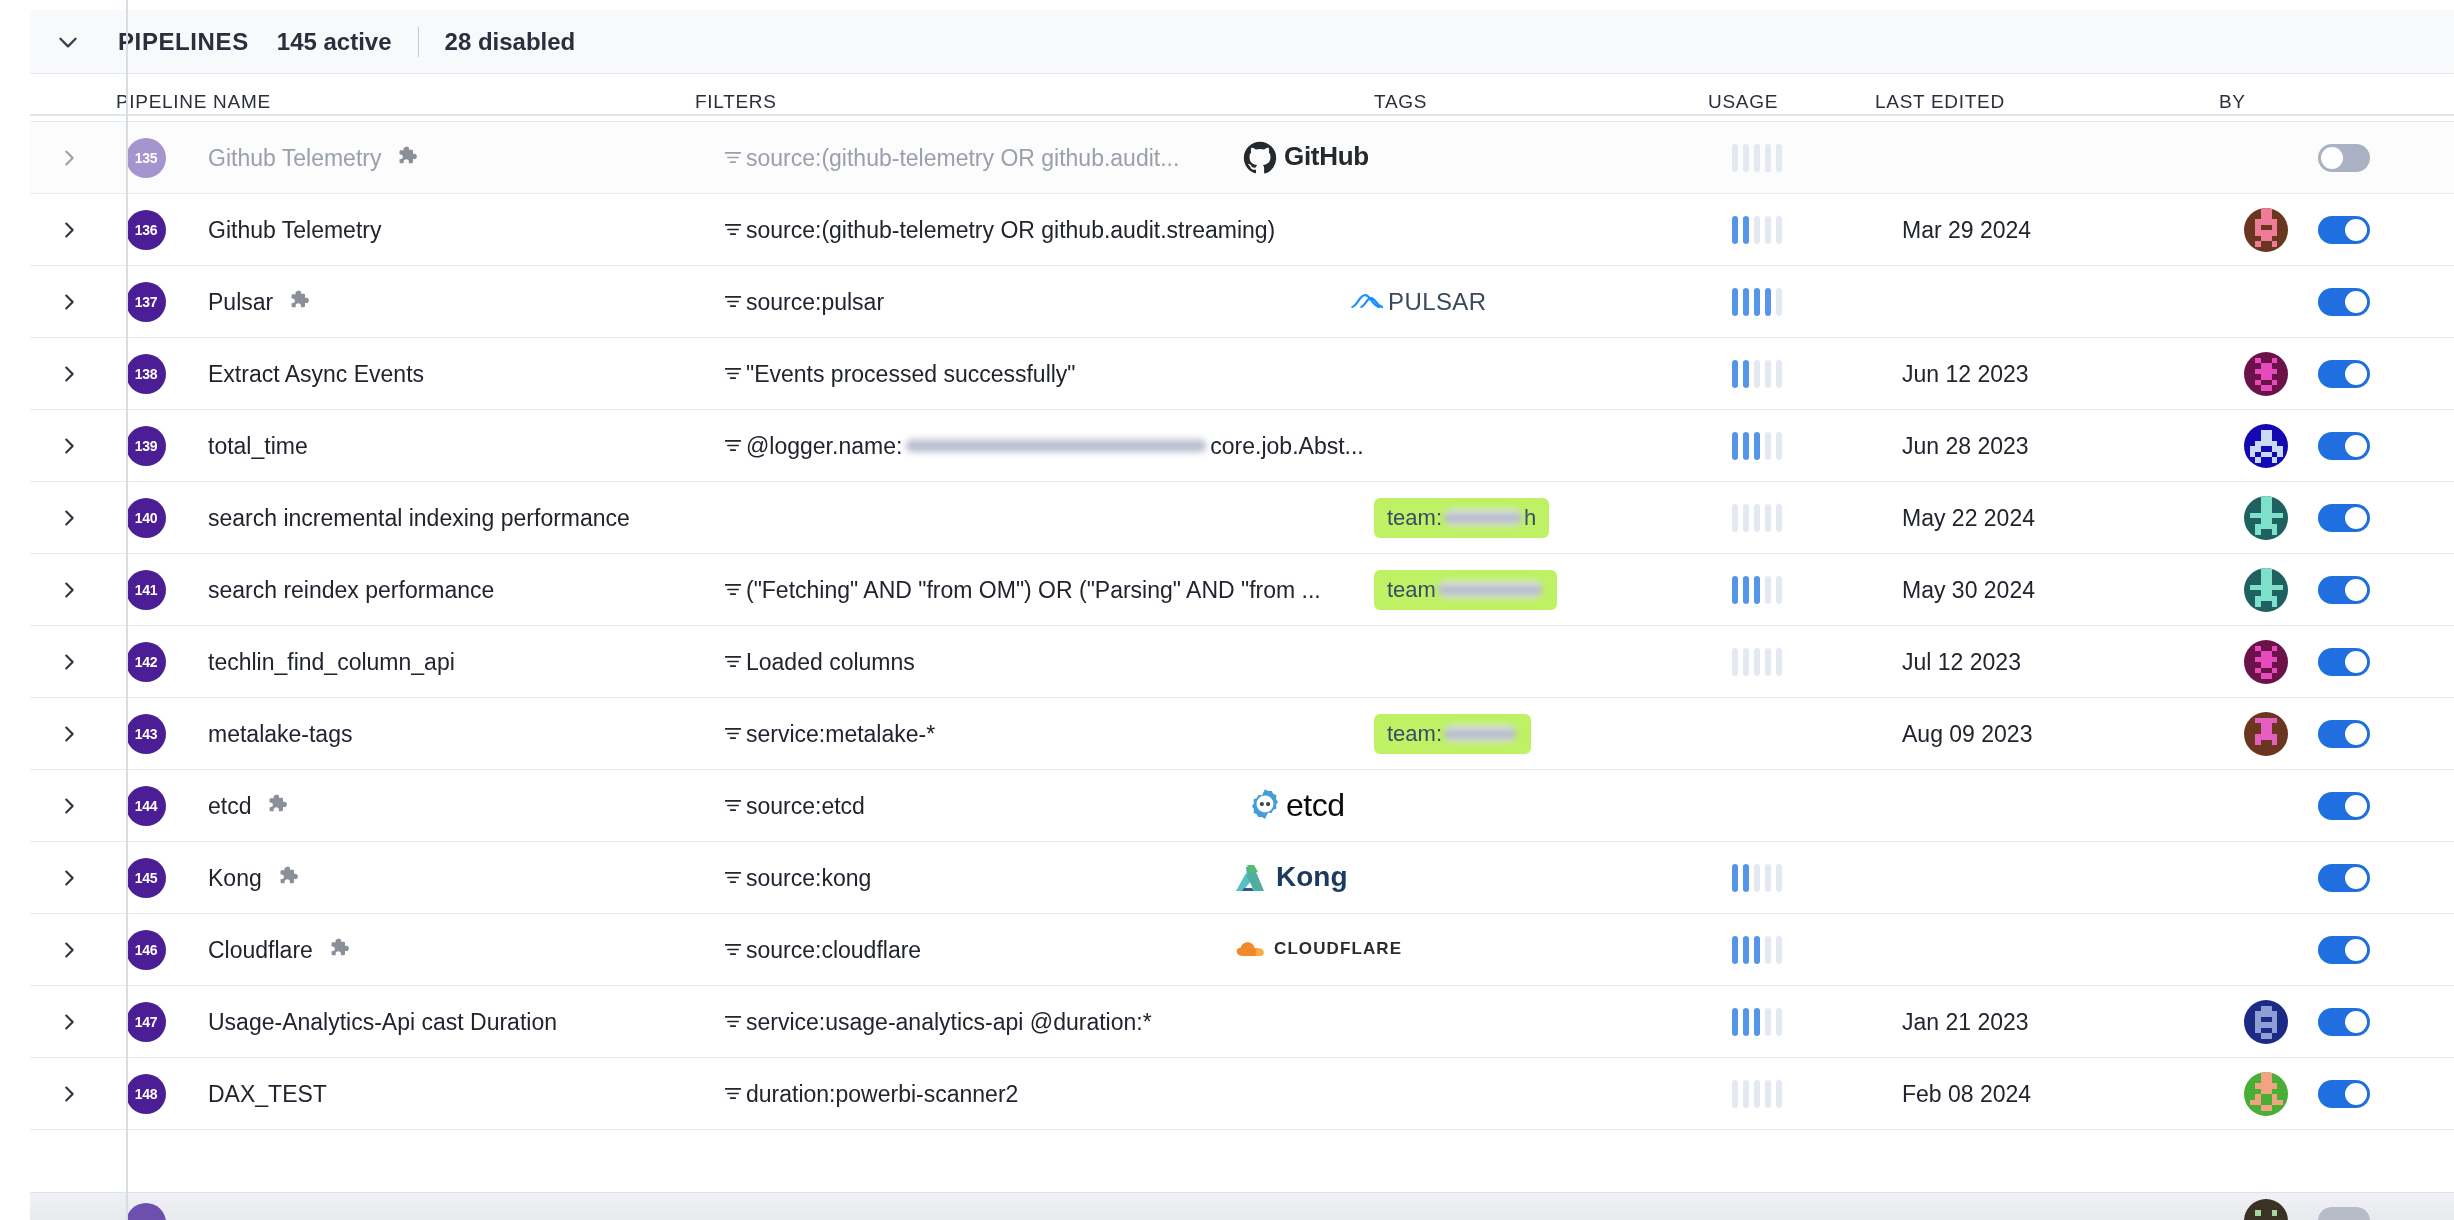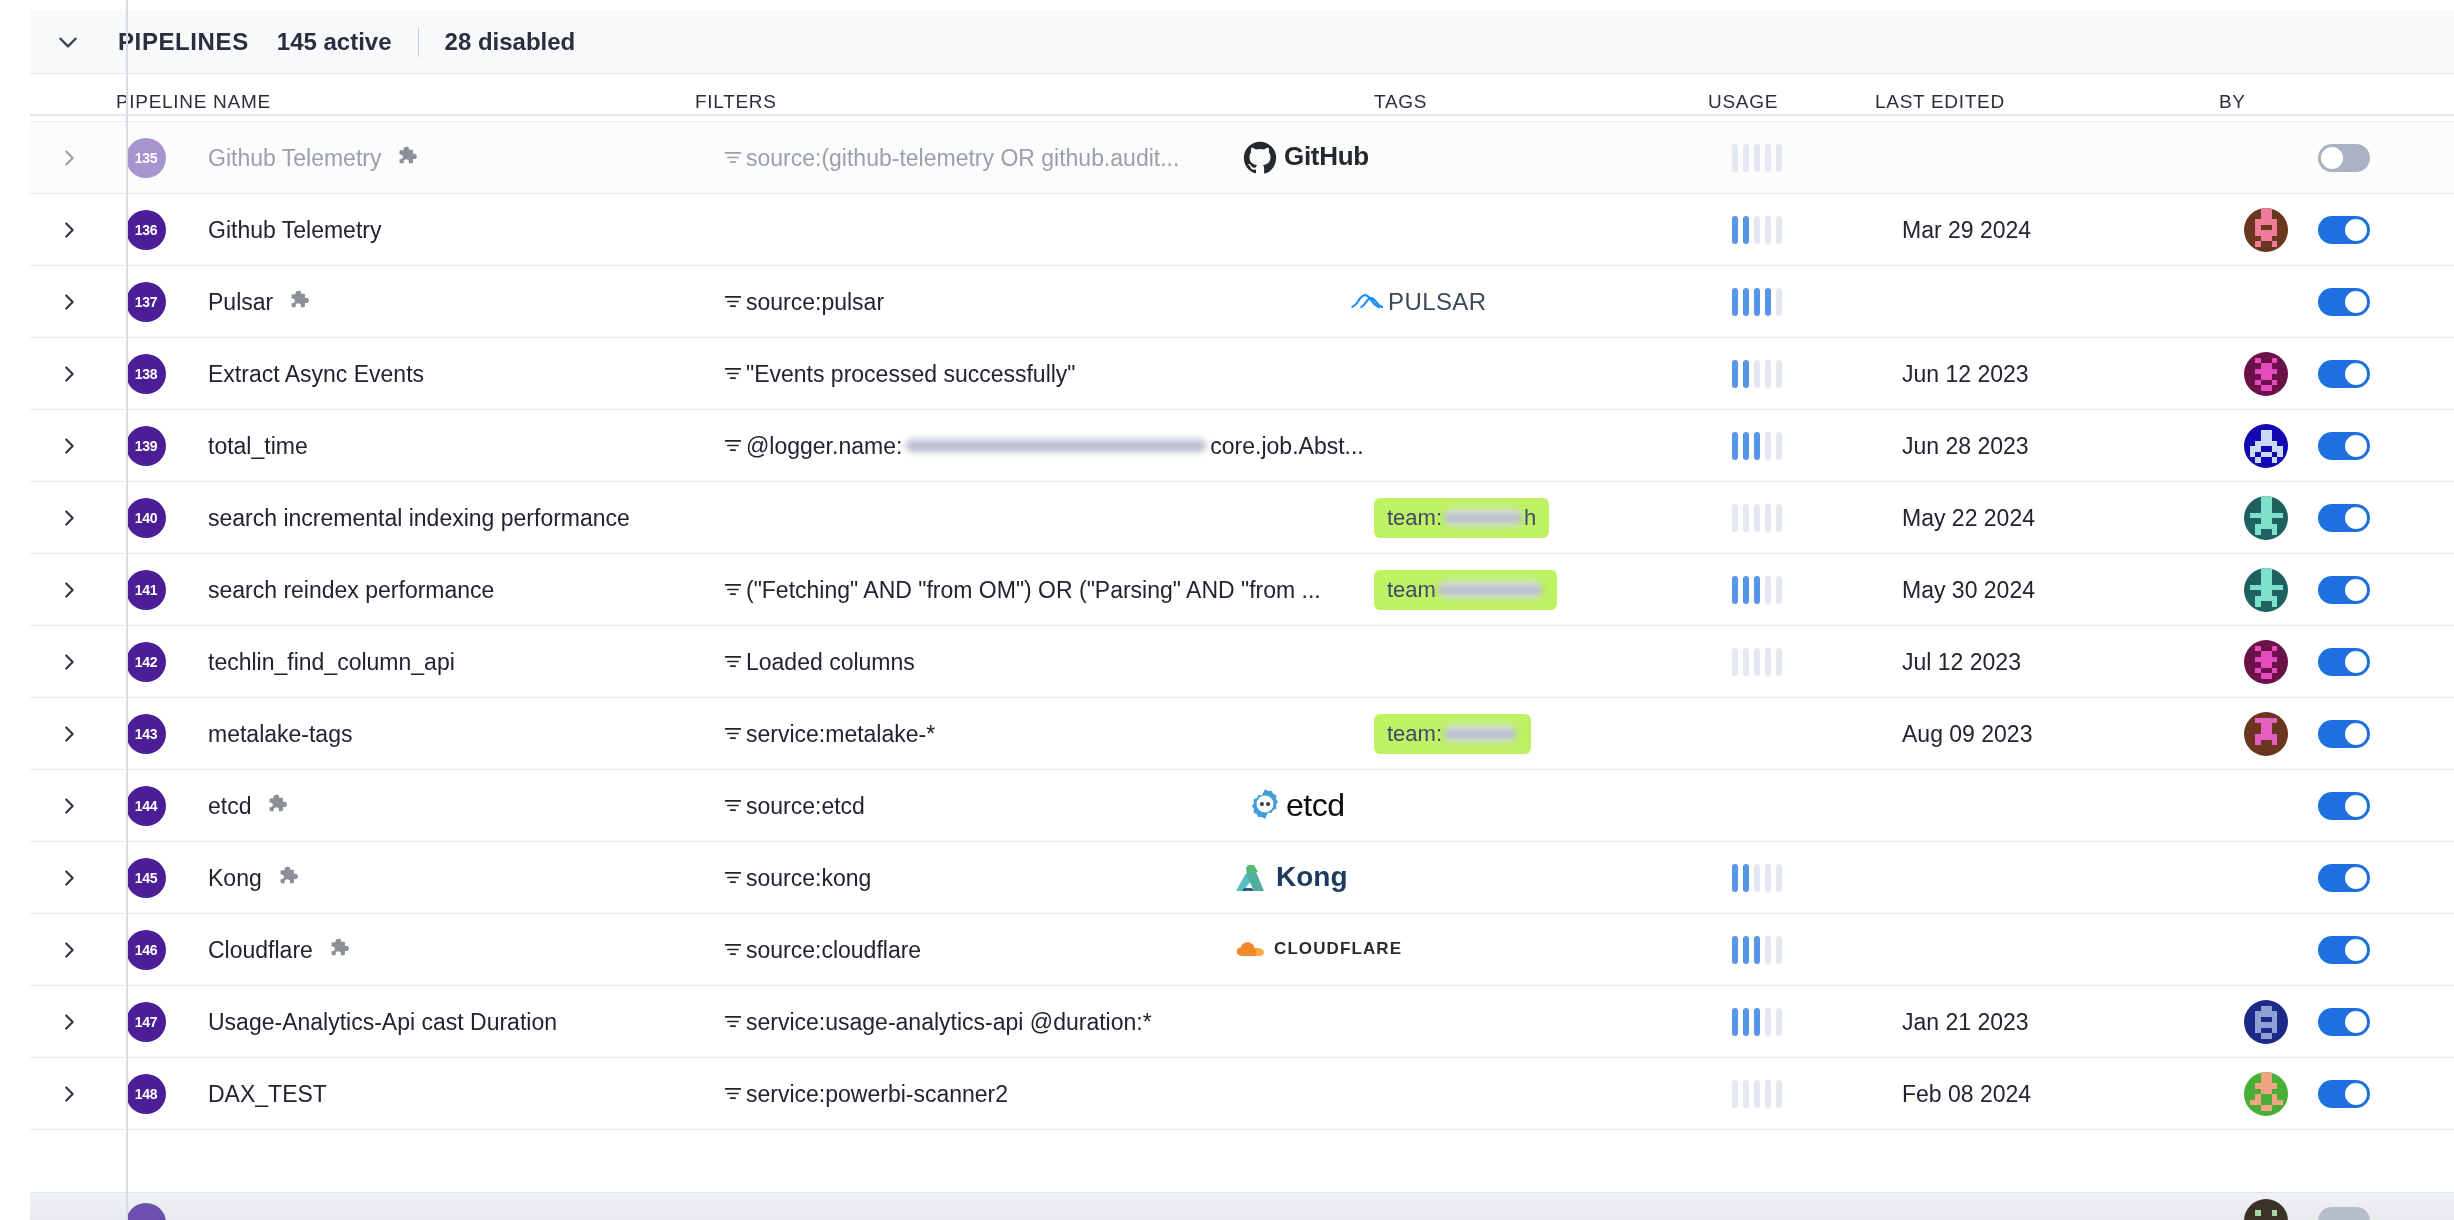--- a/index.html
+++ b/index.html
@@ -387,6 +387,16 @@
         <div class="row-num">136</div>
         <div class="row-name">
           <span>Github Telemetry</span>
+        </div>
+        <div class="row-filter">
+      <span>
+    <svg class="filter-icon" width="22" height="22" viewBox="0 0 24 24" fill="none" stroke="currentColor" stroke-width="1.9" stroke-linecap="round">
+      <line x1="4" y1="7" x2="20" y2="7"></line>
+      <line x1="6.5" y1="12" x2="17.5" y2="12"></line>
+      <line x1="9.5" y1="17" x2="14.5" y2="17"></line>
+    </svg>
+  </span>
+          <span class="filter-text">source:(github-telemetry OR github.audit.streaming)</span>
         </div>
         <div class="row-usage">
           <span class="ubar on"></span>

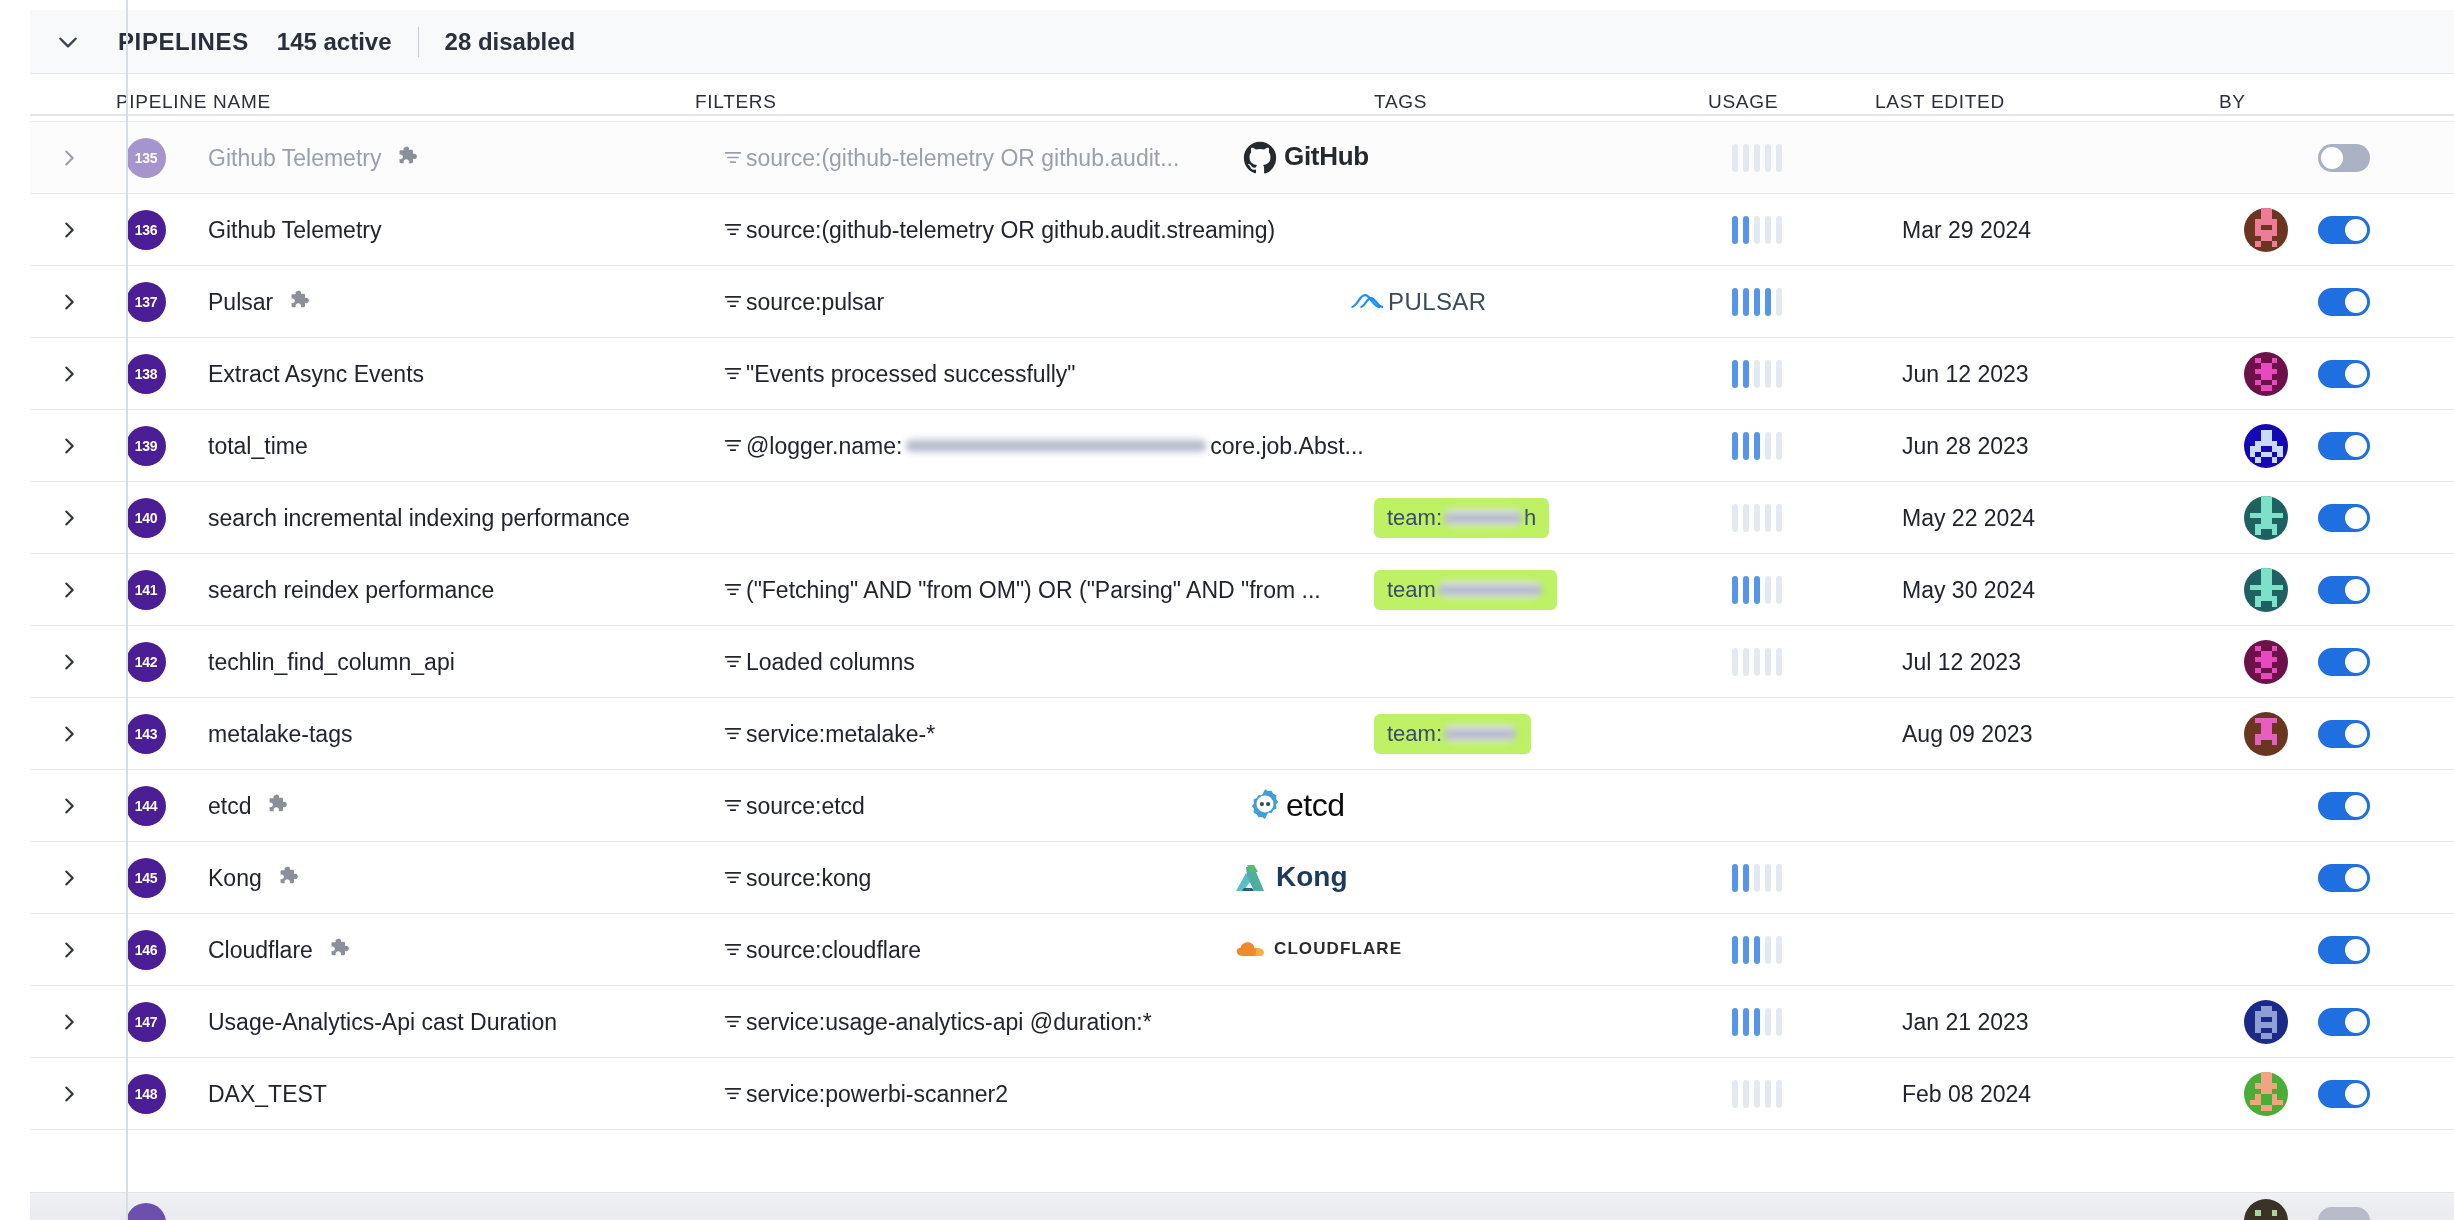--- a/index.html
+++ b/index.html
@@ -1017,7 +1017,7 @@
       <line x1="9.5" y1="17" x2="14.5" y2="17"></line>
     </svg>
   </span>
-          <span class="filter-text">service:powerbi-scanner2</span>
+          <span class="filter-text">duration:powerbi-scanner2</span>
         </div>
         <div class="row-usage">
           <span class="ubar"></span>

